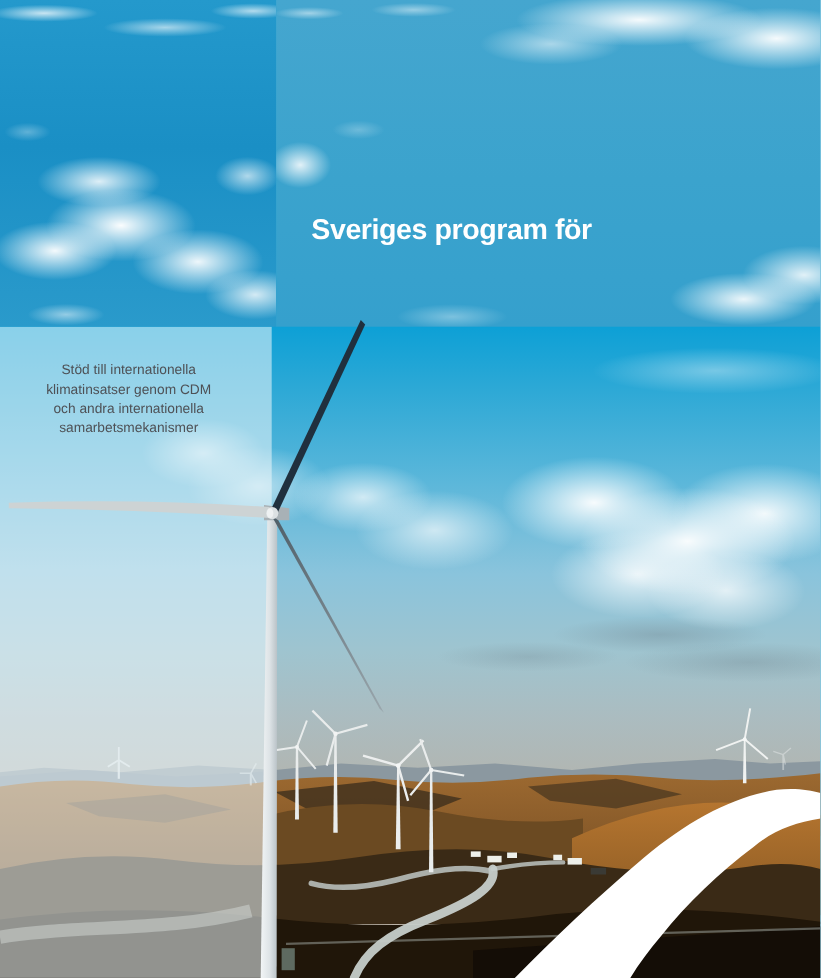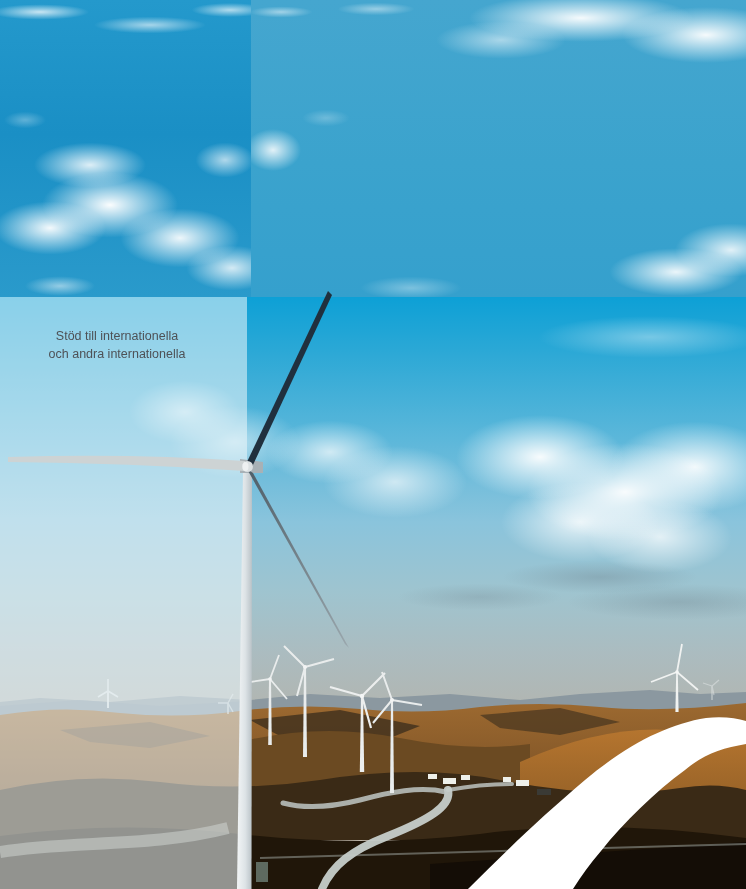--- a/index.html
+++ b/index.html
@@ -224,6 +224,7 @@
   </svg>
 
   <div id="cover-title">
+    <div>Sveriges program för</div>
   </div>
   <div id="cover-subtitle">
     <div>Stöd till internationella</div>

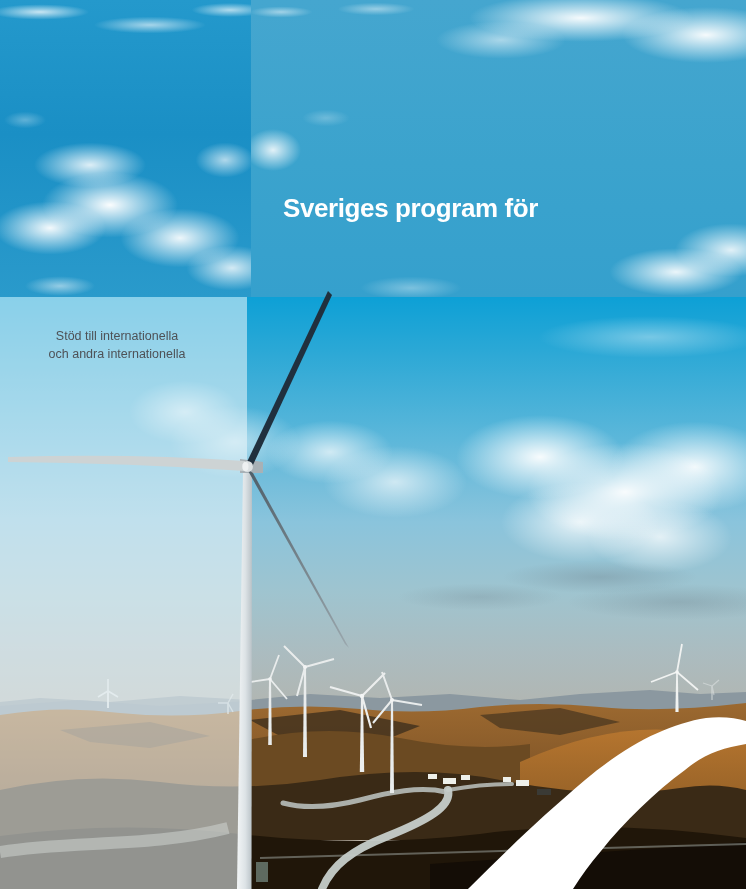--- a/index.html
+++ b/index.html
@@ -228,6 +228,7 @@
   </div>
   <div id="cover-subtitle">
     <div>Stöd till internationella</div>
+    <div>klimatinsatser genom CDM</div>
     <div>och andra internationella</div>
   </div>
 

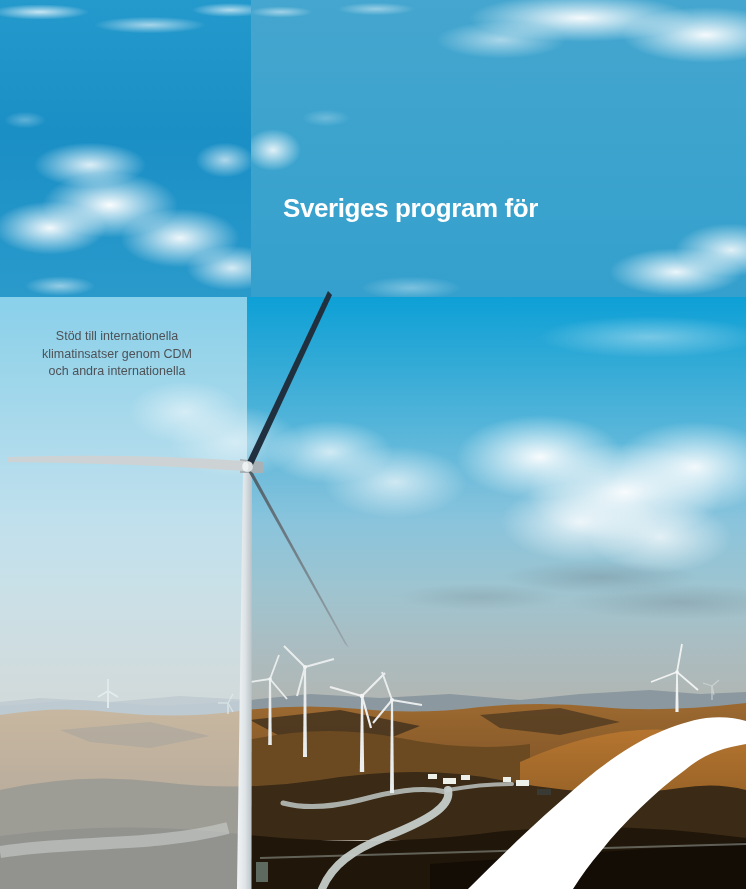--- a/index.html
+++ b/index.html
@@ -230,6 +230,7 @@
     <div>Stöd till internationella</div>
     <div>klimatinsatser genom CDM</div>
     <div>och andra internationella</div>
+    <div>samarbetsmekanismer</div>
   </div>
 
 </div>

